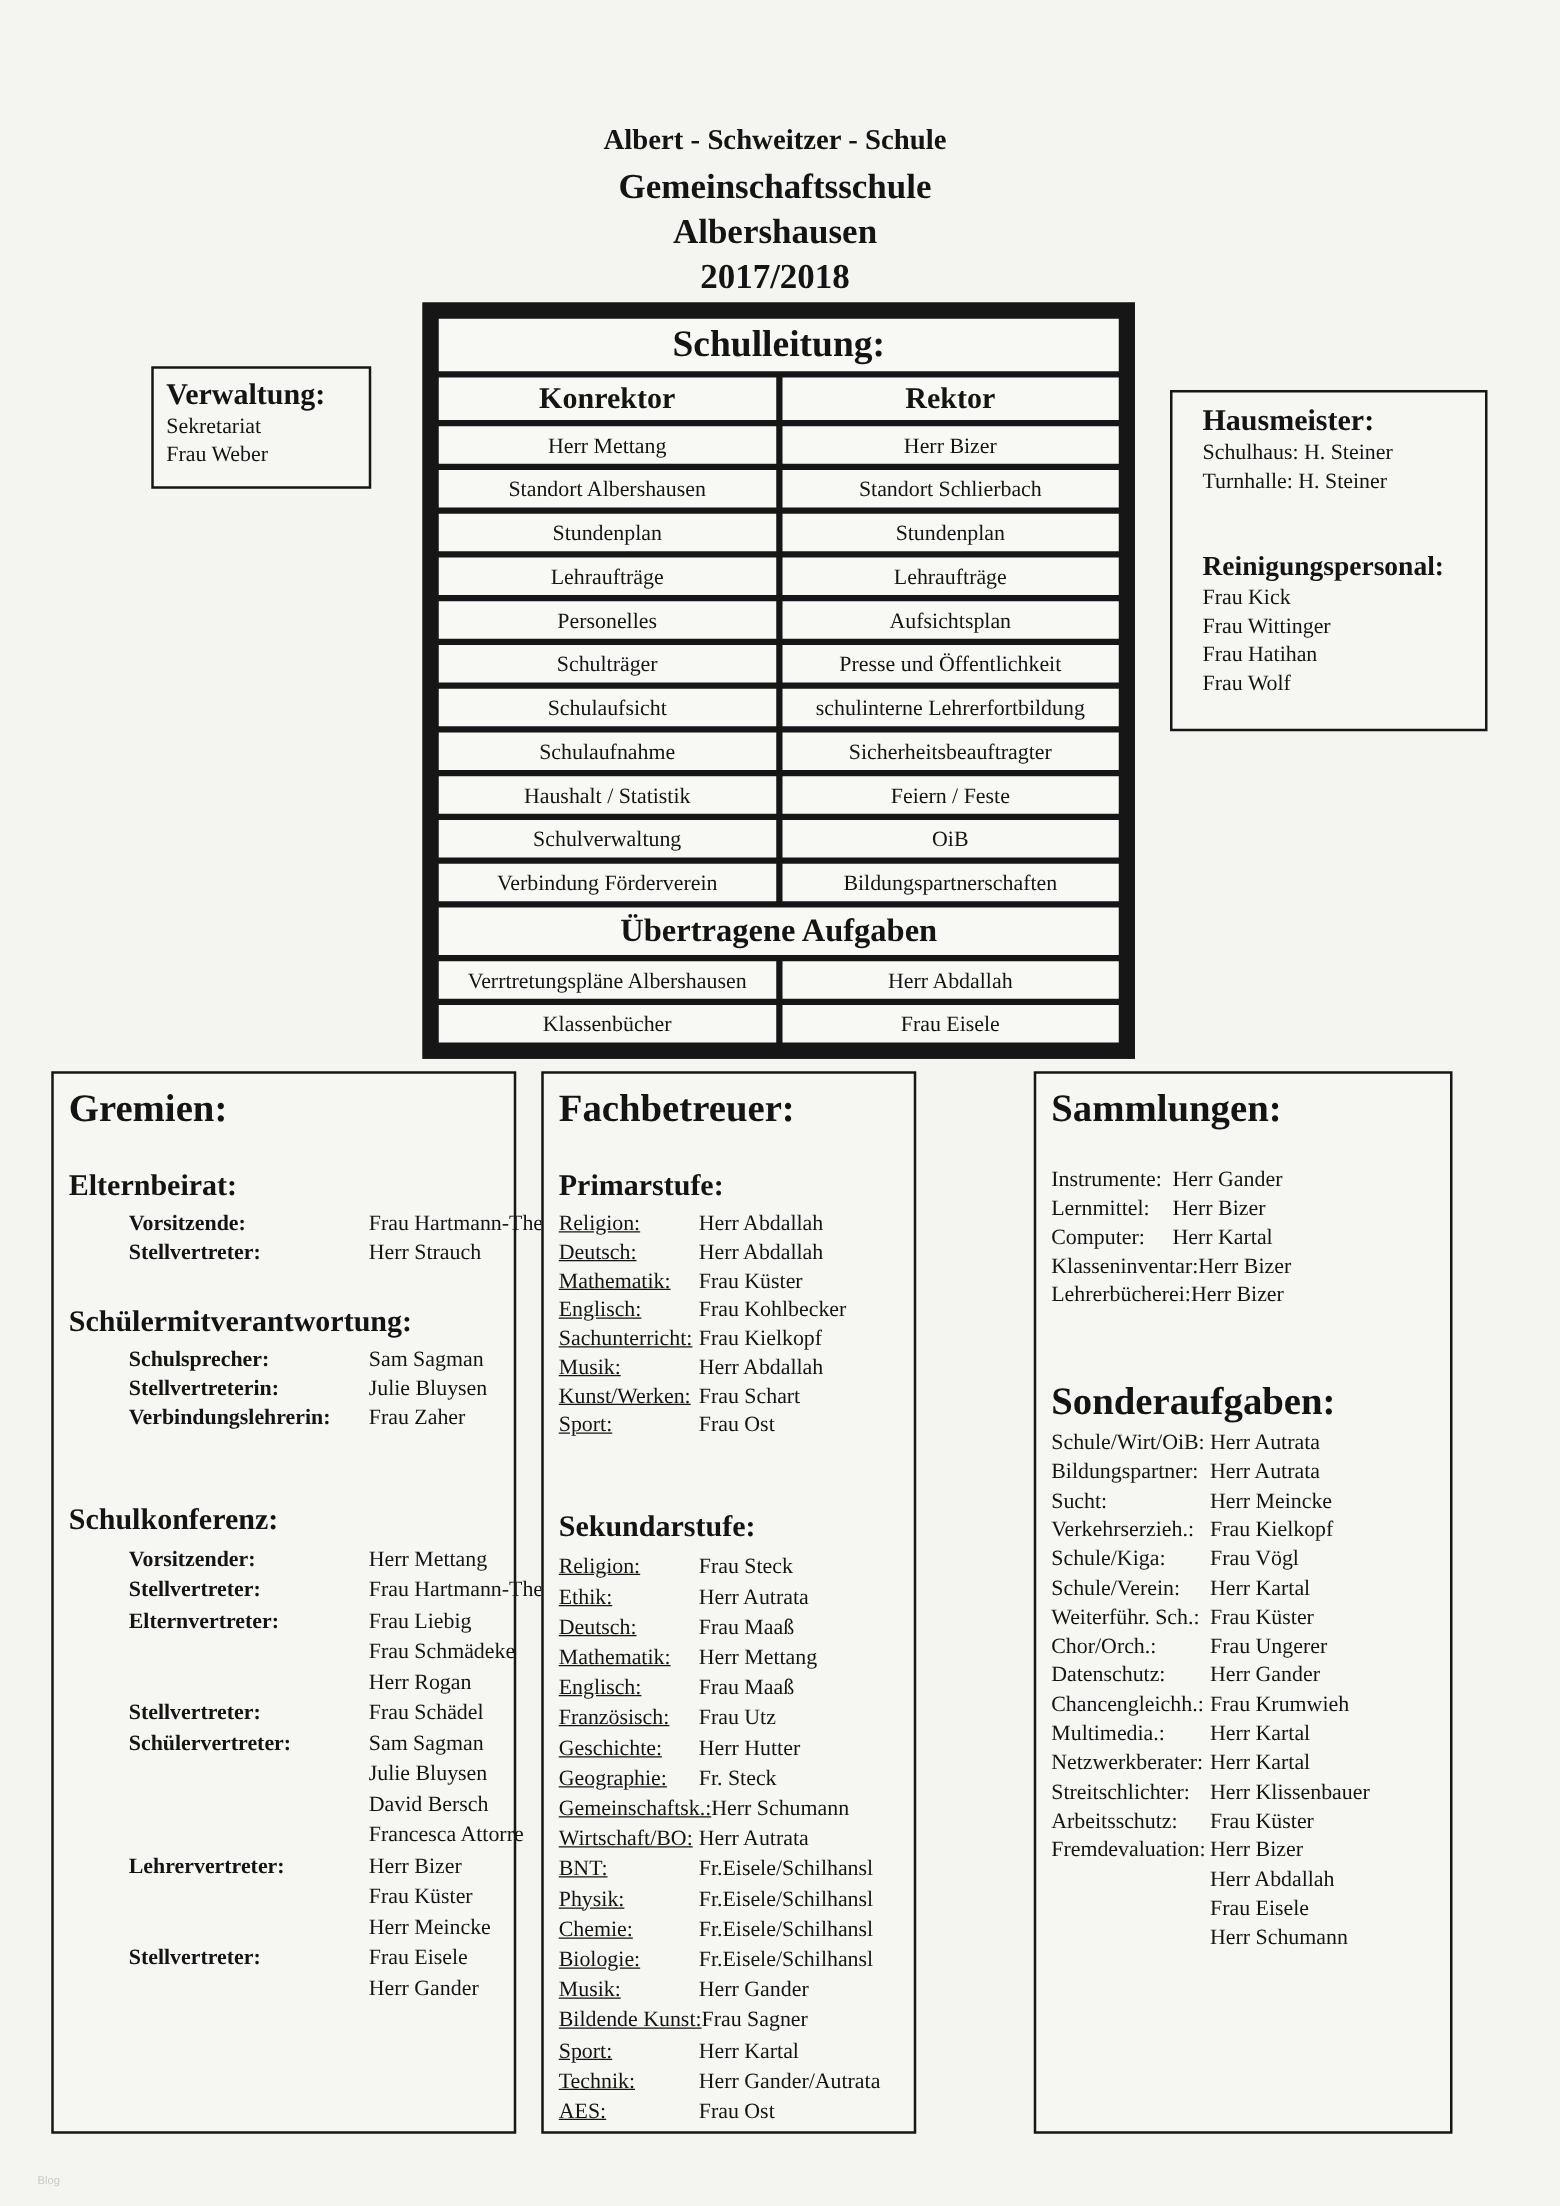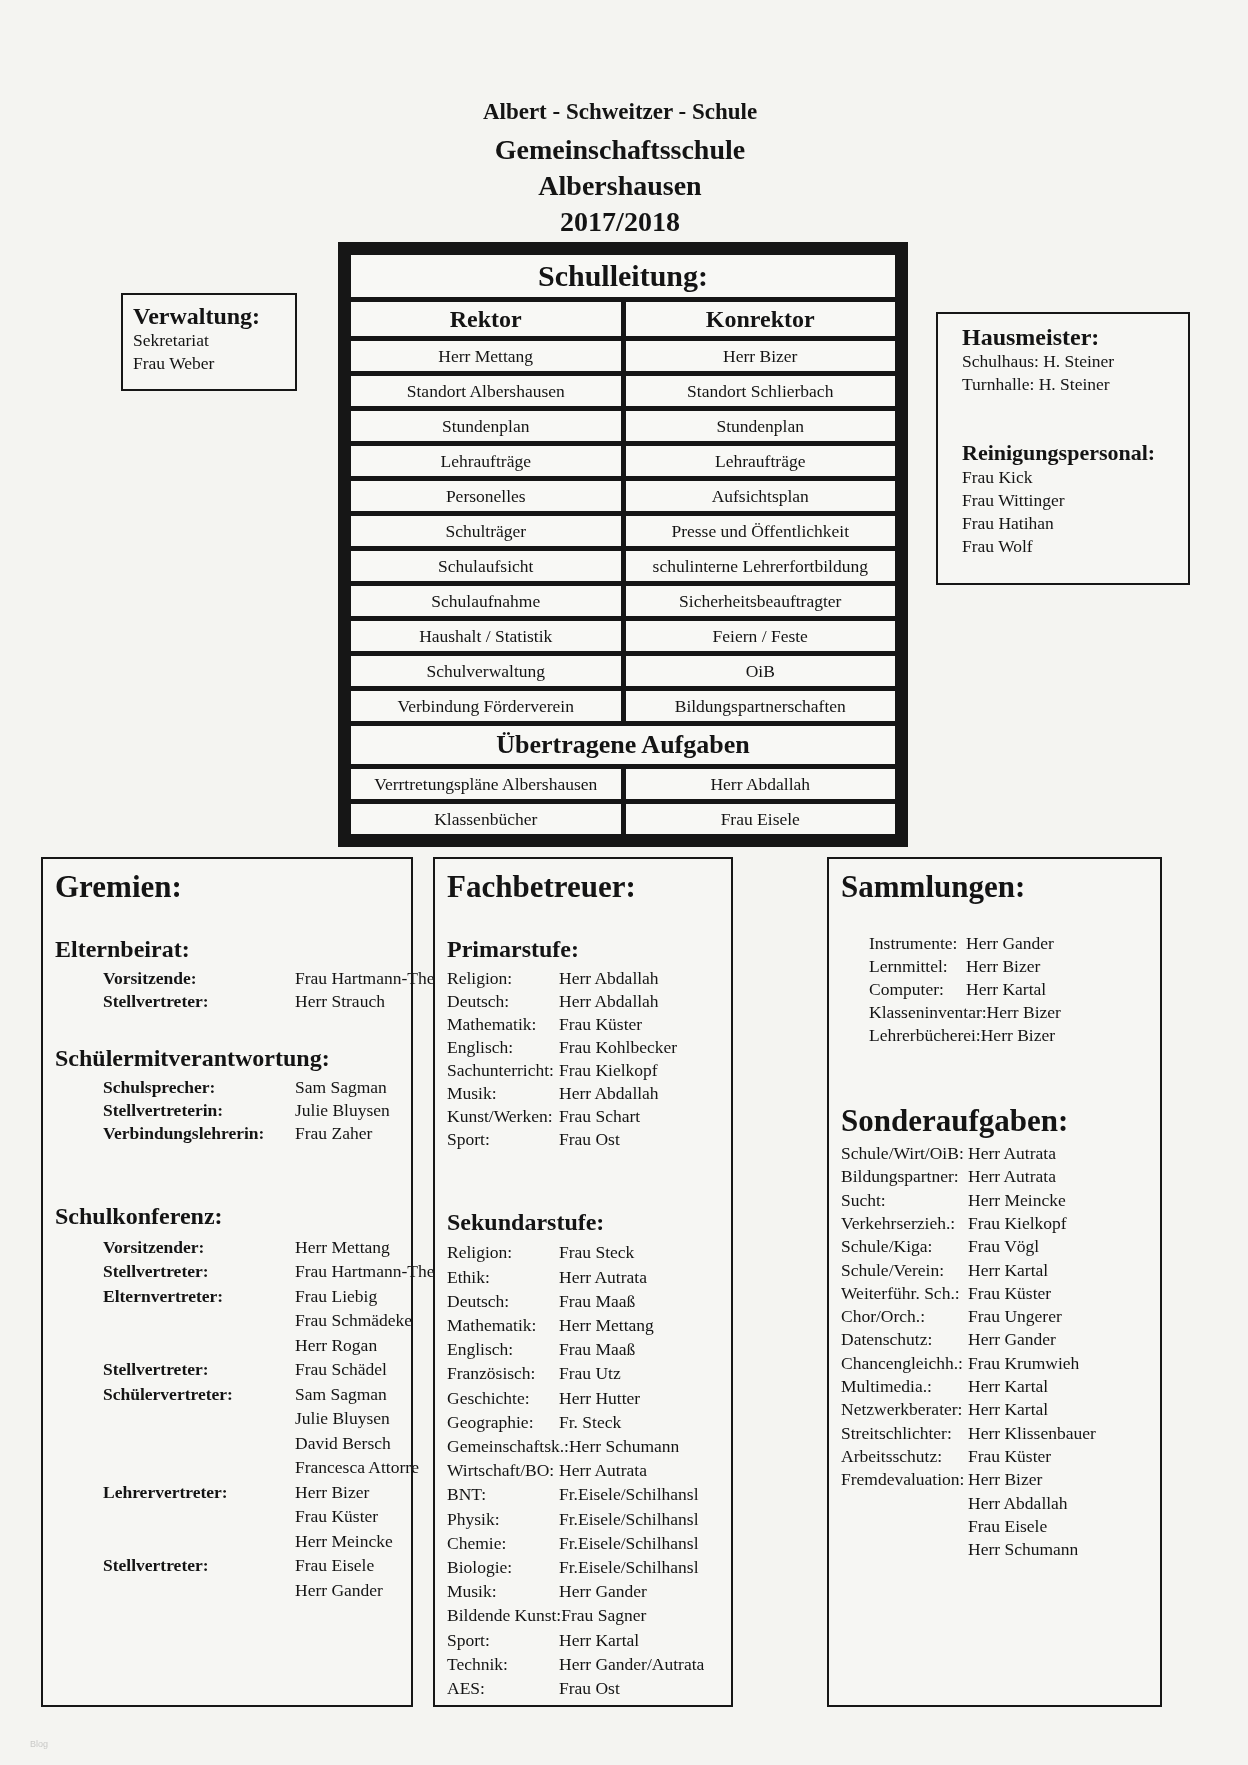--- a/index.html
+++ b/index.html
@@ -86,8 +86,8 @@
   <div class="sl">
     <div class="sl-head">Schulleitung:</div>
     <div class="sl-grid">
+      <div class="sl-cell sl-colhead">Konrektor</div>
       <div class="sl-cell sl-colhead">Rektor</div>
-      <div class="sl-cell sl-colhead">Konrektor</div>
 
         <div class="sl-cell">Herr Mettang</div>
         <div class="sl-cell">Herr Bizer</div>

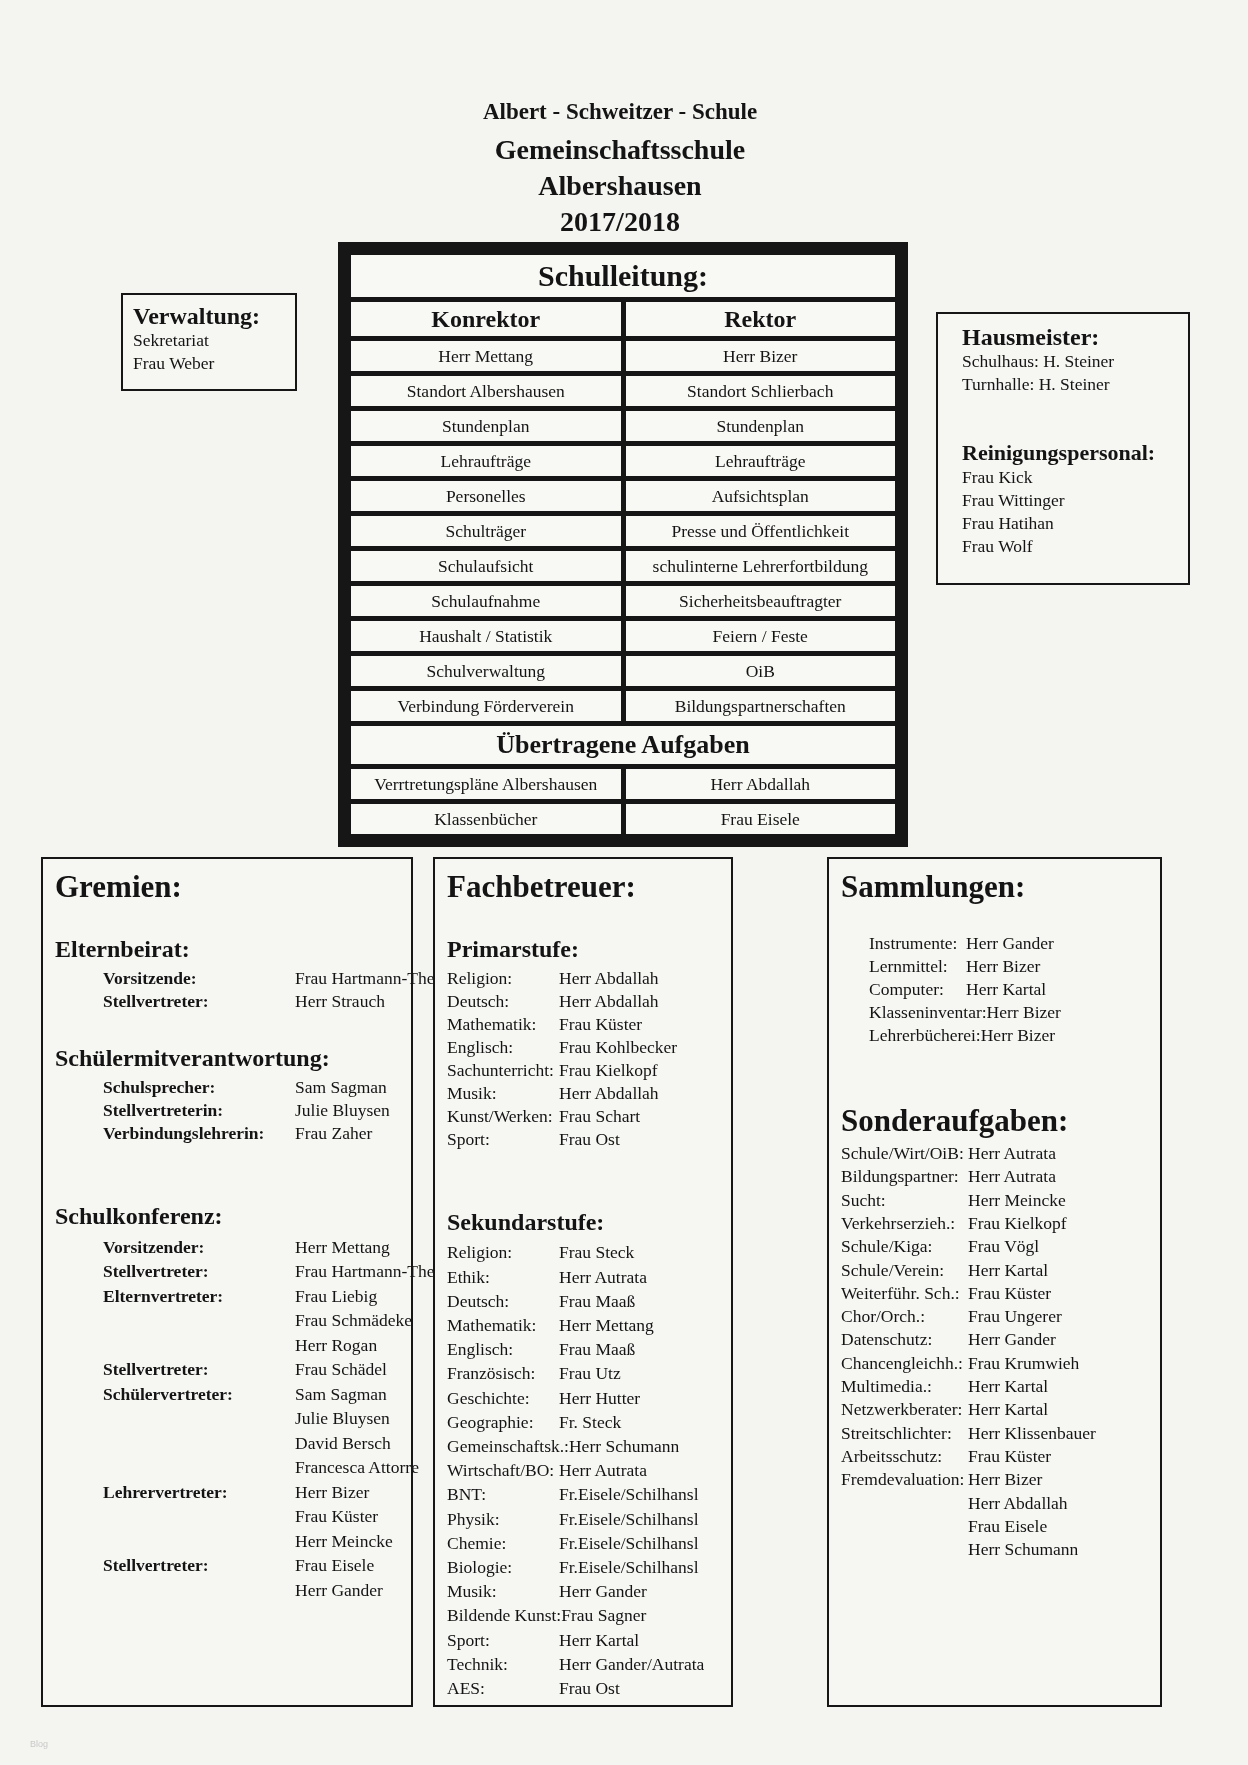--- a/index.html
+++ b/index.html
@@ -57,7 +57,7 @@
   .g-rows3 .line{line-height:24.5px;}
   .f-rows2 .line{line-height:24.2px;}
   .sonder-list .line{line-height:23.3px;}
-  .samm-list{margin-top:28px;margin-left:28px;}
+  .samm-list{margin-top:28px;}
   
   .watermark{position:absolute;left:30px;bottom:16px;font-size:9px;color:#c9c9c7;
              font-family:"Liberation Sans",sans-serif;}

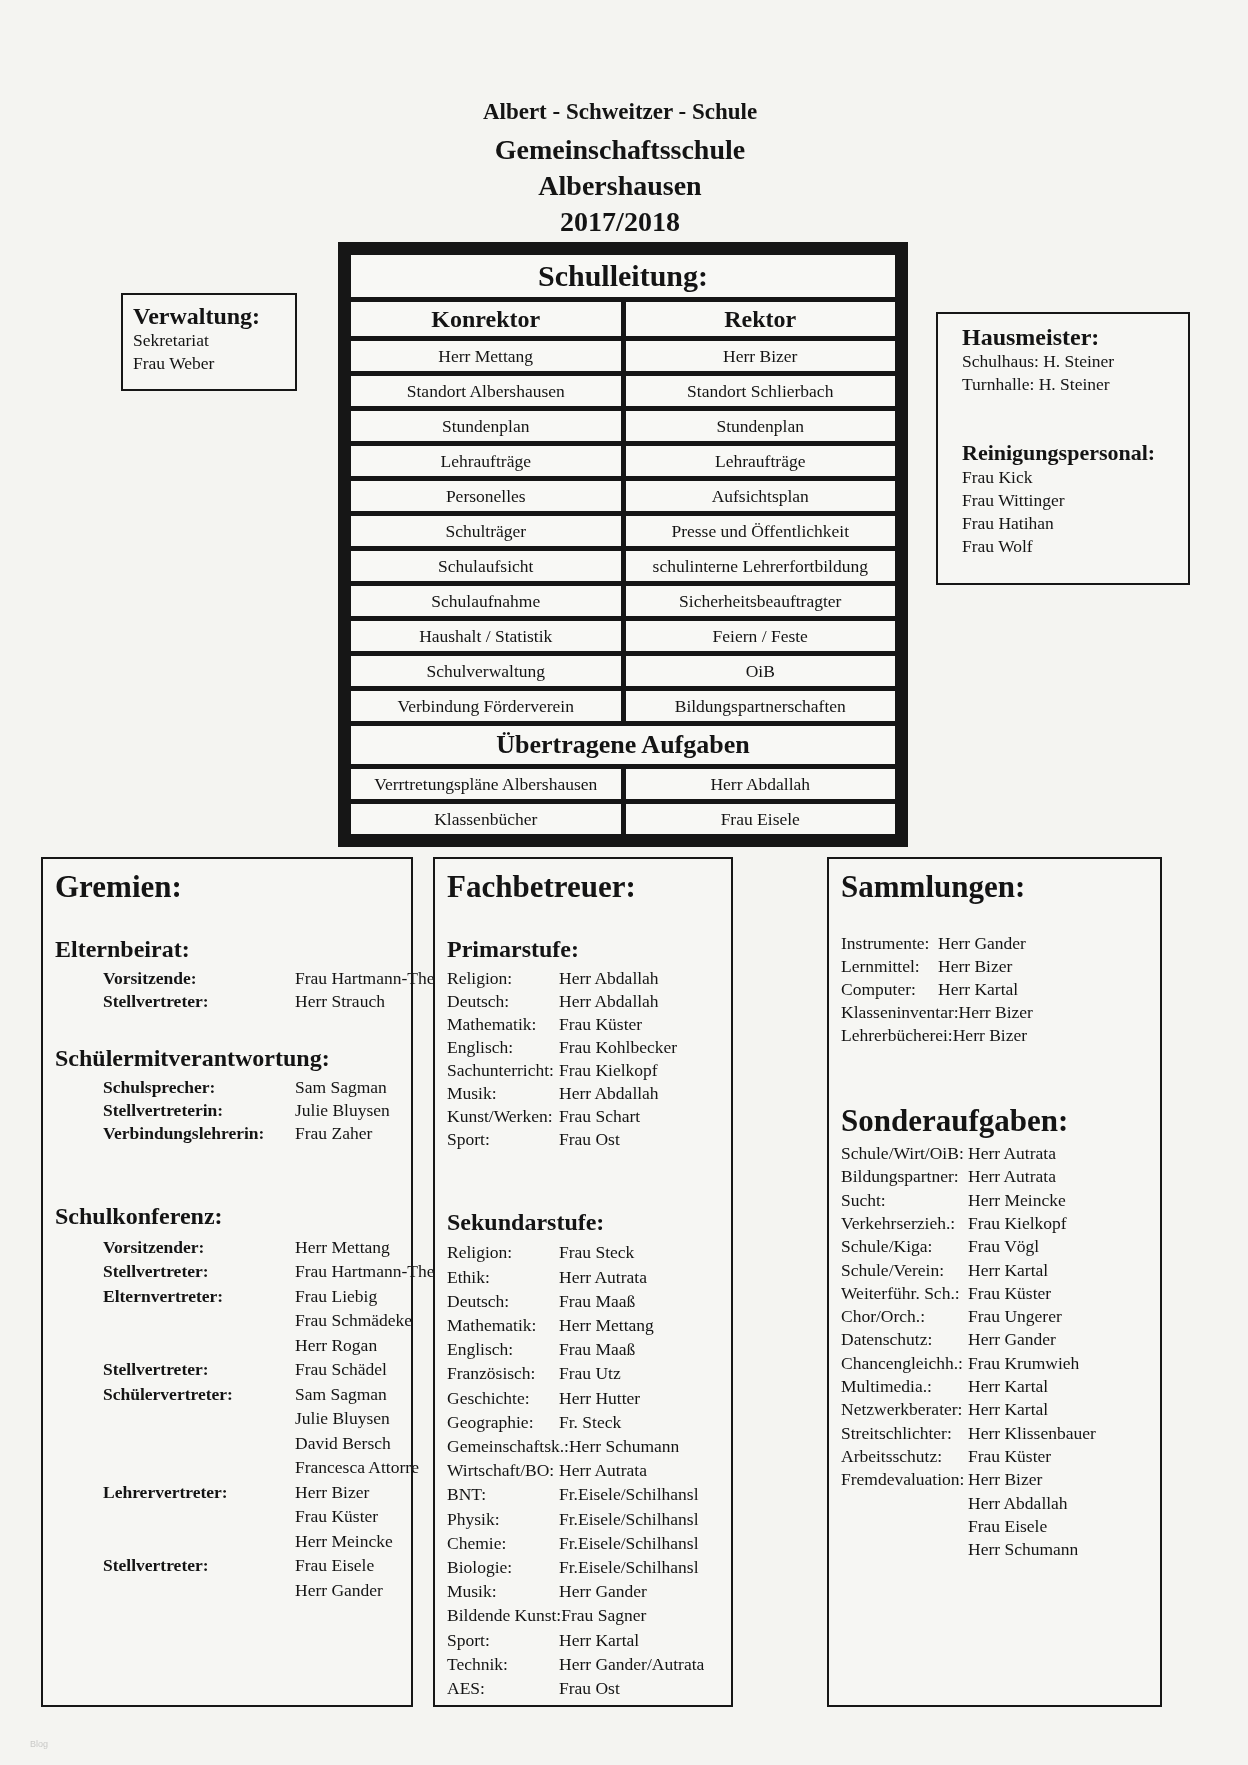--- a/index.html
+++ b/index.html
@@ -48,7 +48,7 @@
   .kv .k{flex:0 0 auto;white-space:nowrap;}
   .kv .v{white-space:nowrap;}
   .gremien .k{min-width:192px;font-weight:bold;margin-left:48px;}
-  .fachbetreuer .k{min-width:112px;}
+  .fachbetreuer .k{min-width:112px;text-decoration:underline;}
   .samm-list .k{min-width:97px;}
   .sonder-list .k{min-width:127px;}
   .mt-sec{margin-top:32px;}

